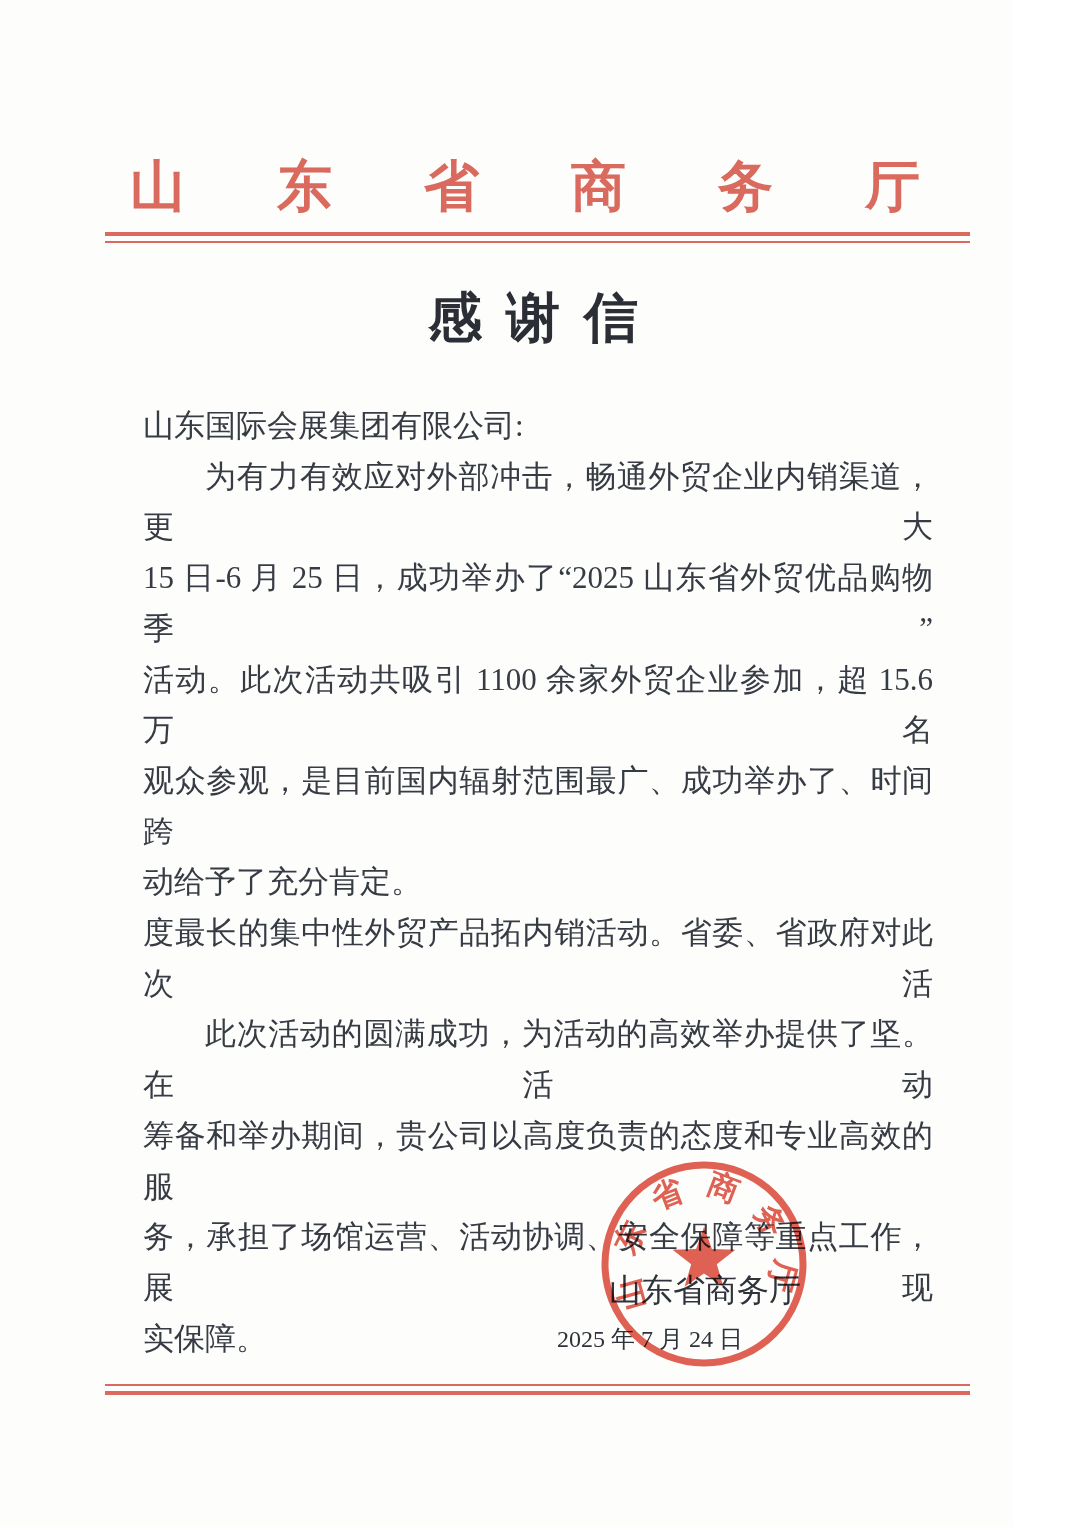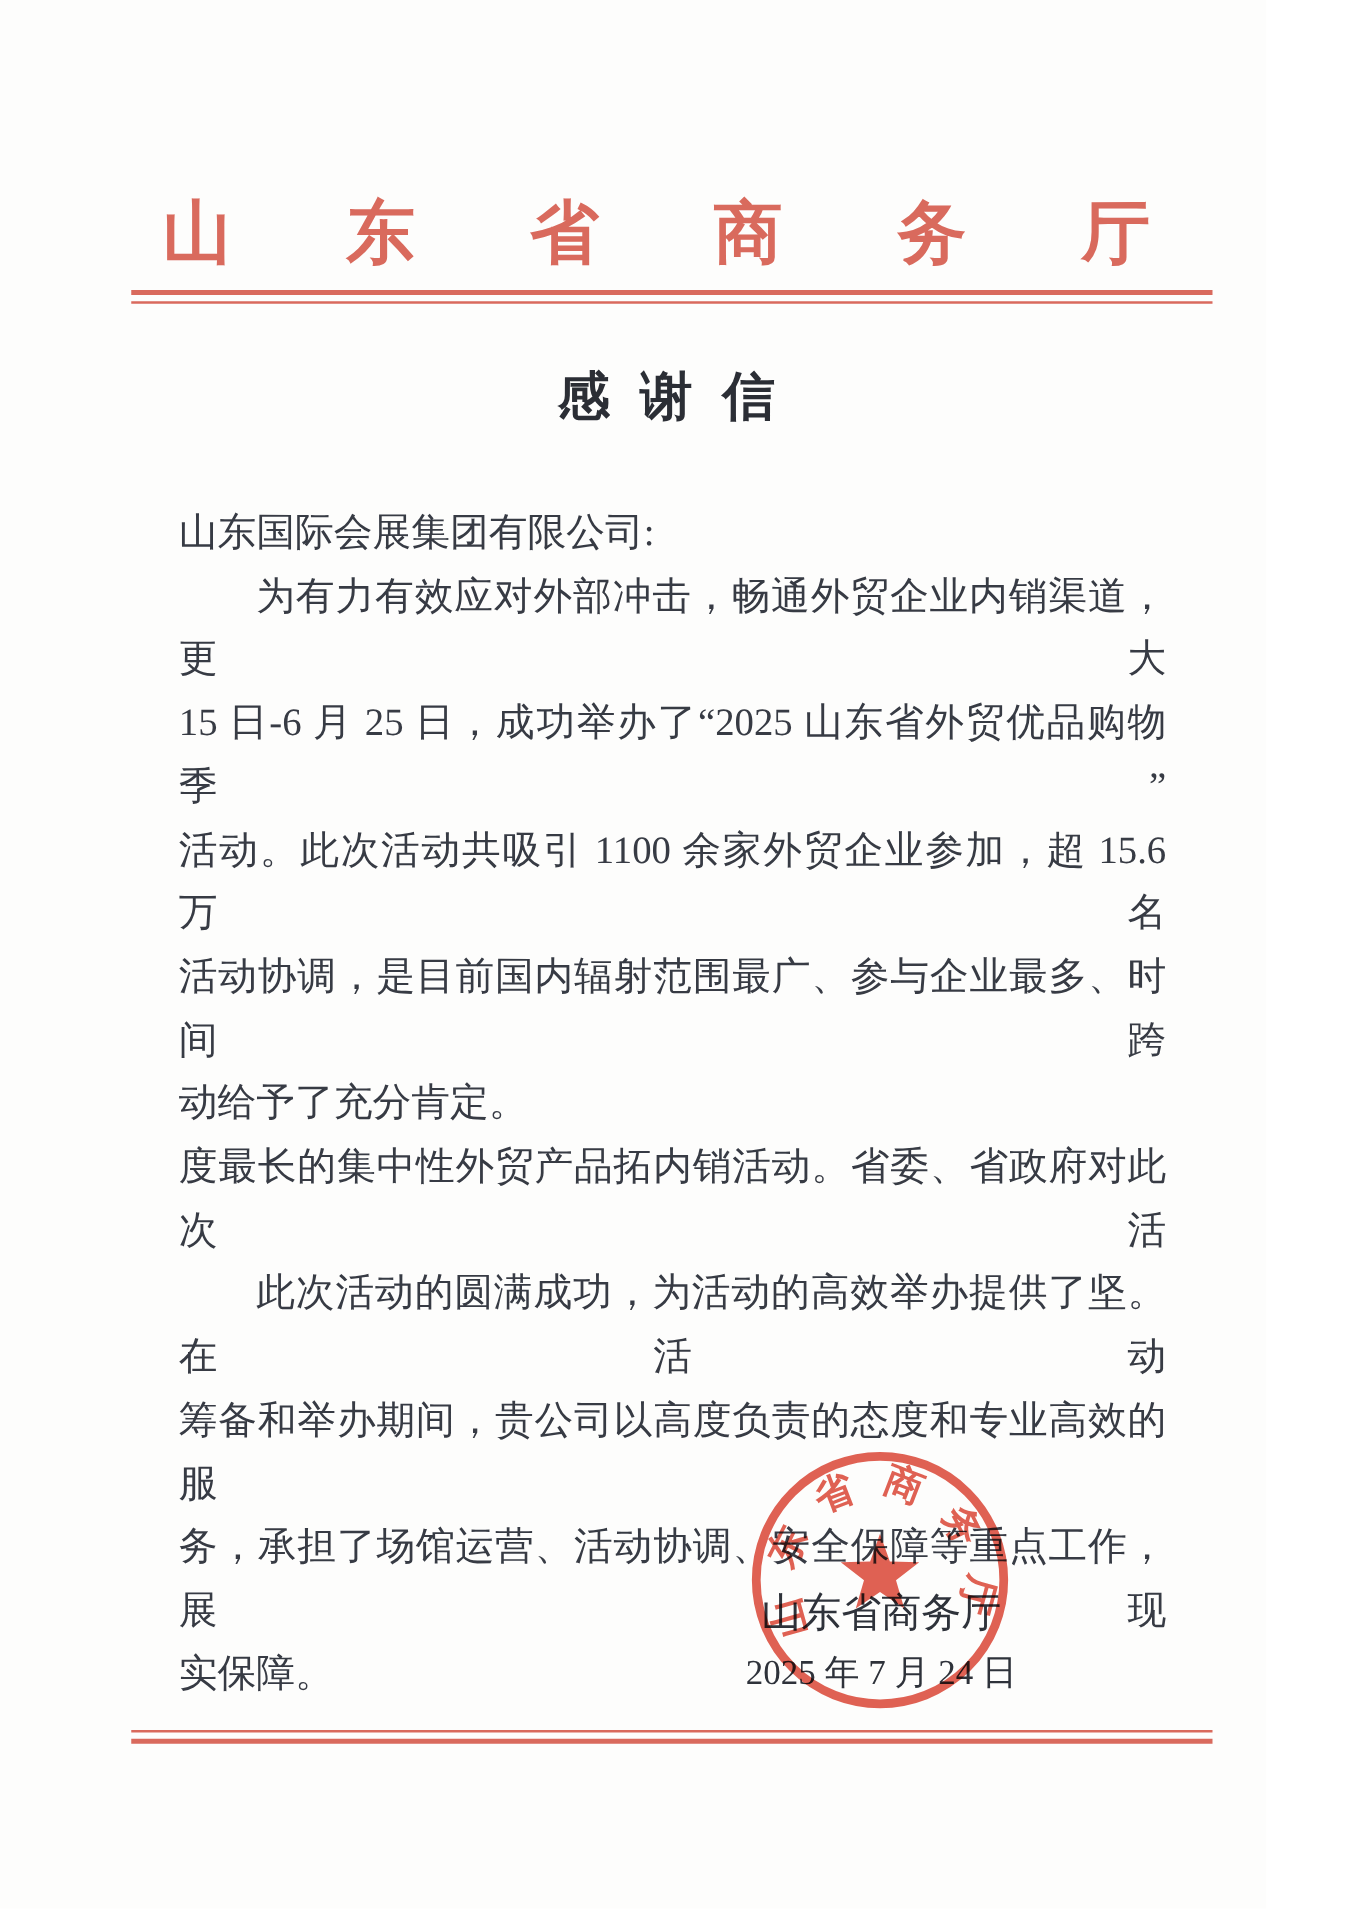--- a/index.html
+++ b/index.html
@@ -28,7 +28,7 @@
   .letter-title {
     position:absolute; left:0; top:293px; width:1070px;
     text-align:center;
-    font-size:42px; line-height:50px; font-weight:bold;
+    font-size:54px; line-height:50px; font-weight:bold;
     letter-spacing:24px; padding-left:20px;
     color:#2b2e35;
   }

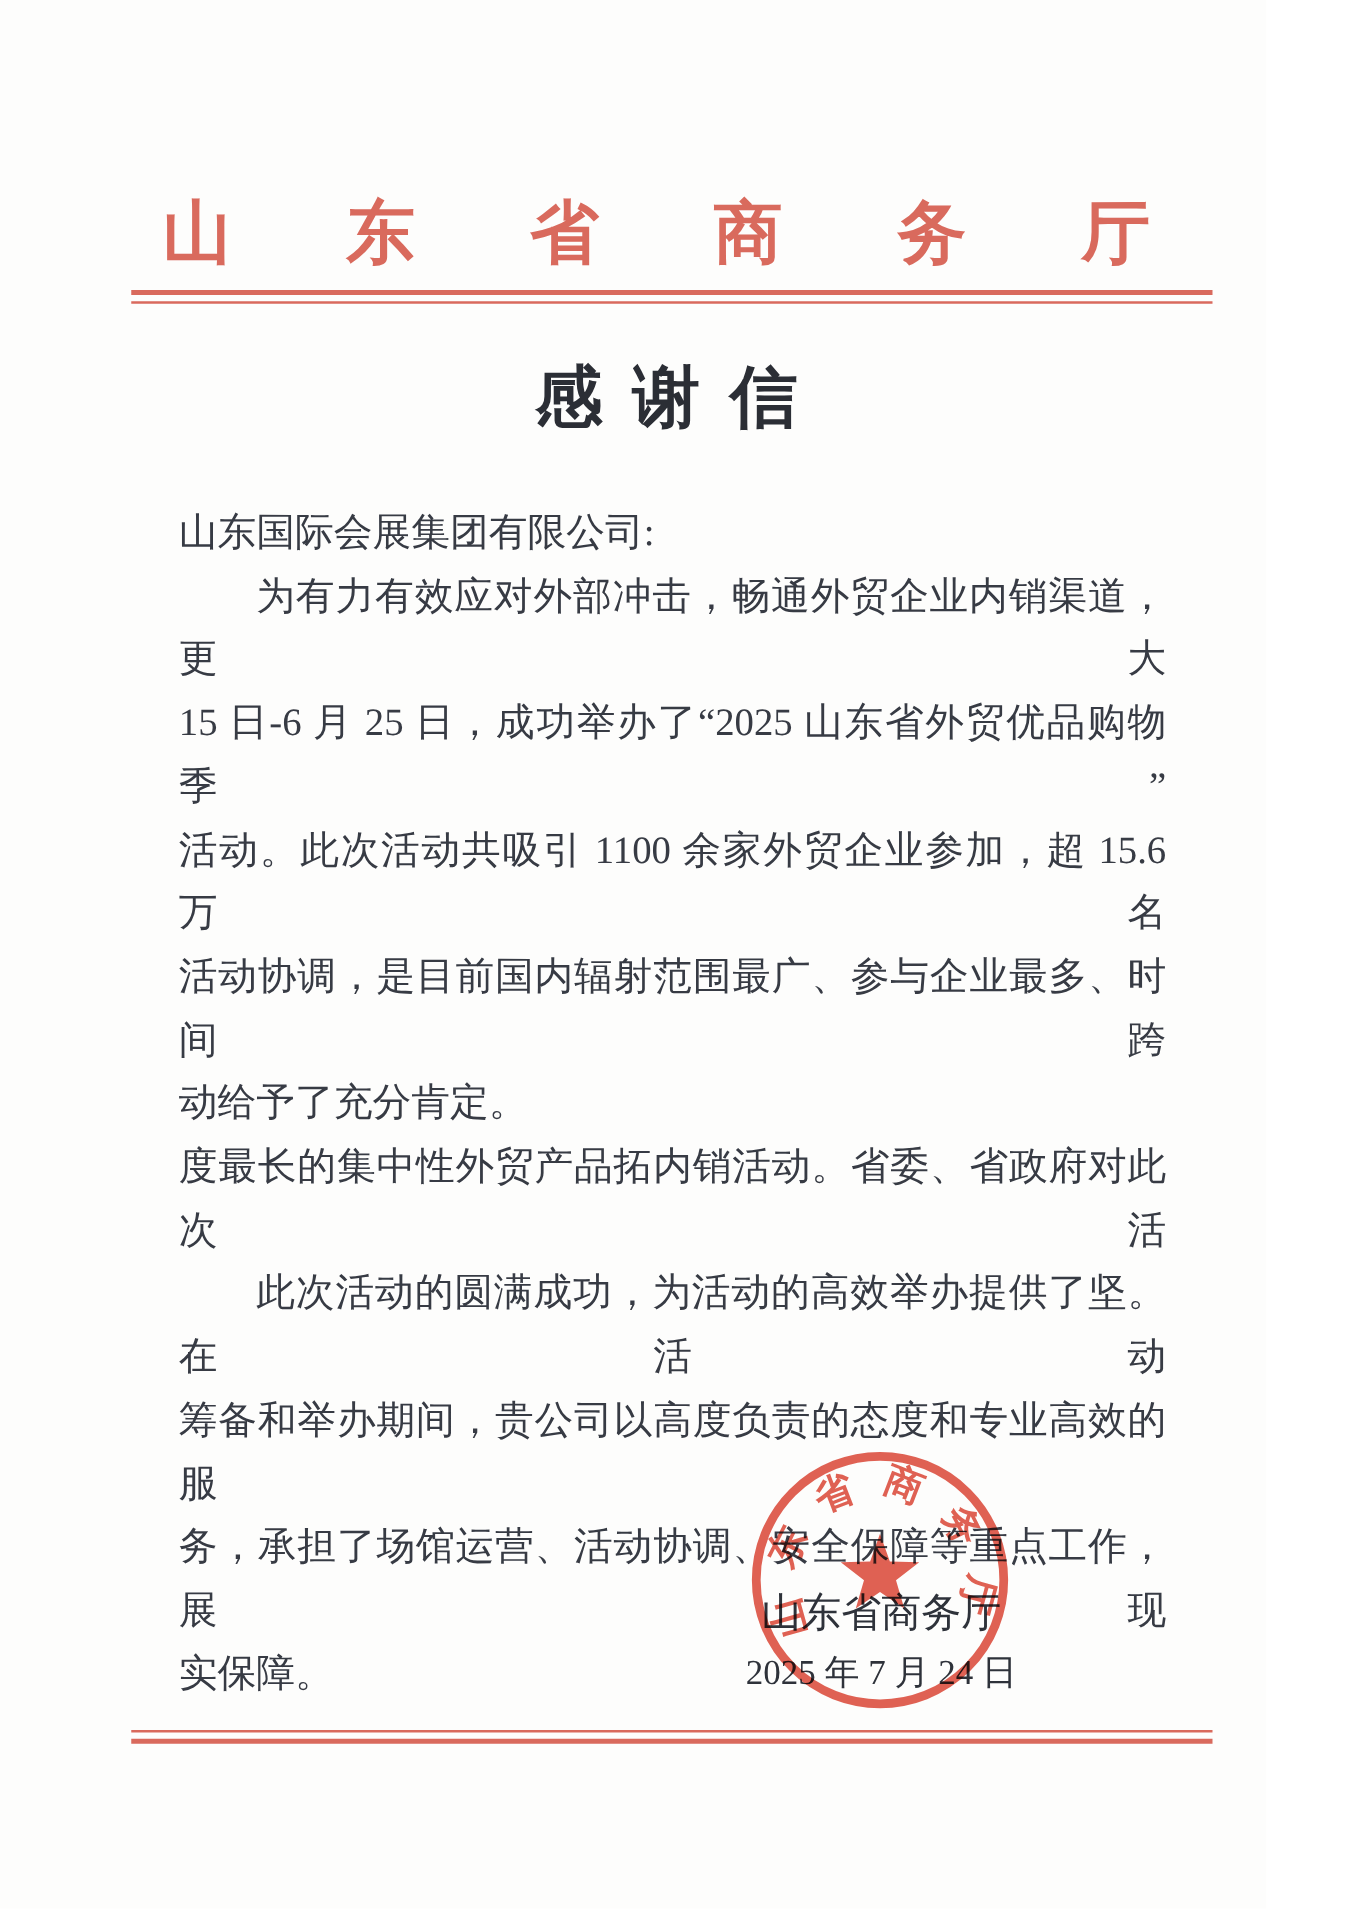--- a/index.html
+++ b/index.html
@@ -77,7 +77,7 @@
     <div class="ln j ind">为有力有效应对外部冲击，畅通外贸企业内销渠道，更大</div>
     <div class="ln j">15 日-6 月 25 日，成功举办了“2025 山东省外贸优品购物季”</div>
     <div class="ln j">活动。此次活动共吸引 1100 余家外贸企业参加，超 15.6 万名</div>
-    <div class="ln j">活动协调，是目前国内辐射范围最广、参与企业最多、时间跨</div>
+    <div class="ln j">观众参观，是目前国内辐射范围最广、成功举办了、时间跨</div>
     <div class="ln">动给予了充分肯定。</div>
     <div class="ln j">度最长的集中性外贸产品拓内销活动。省委、省政府对此次活</div>
     <div class="ln j ind">此次活动的圆满成功，为活动的高效举办提供了坚。在活动</div>

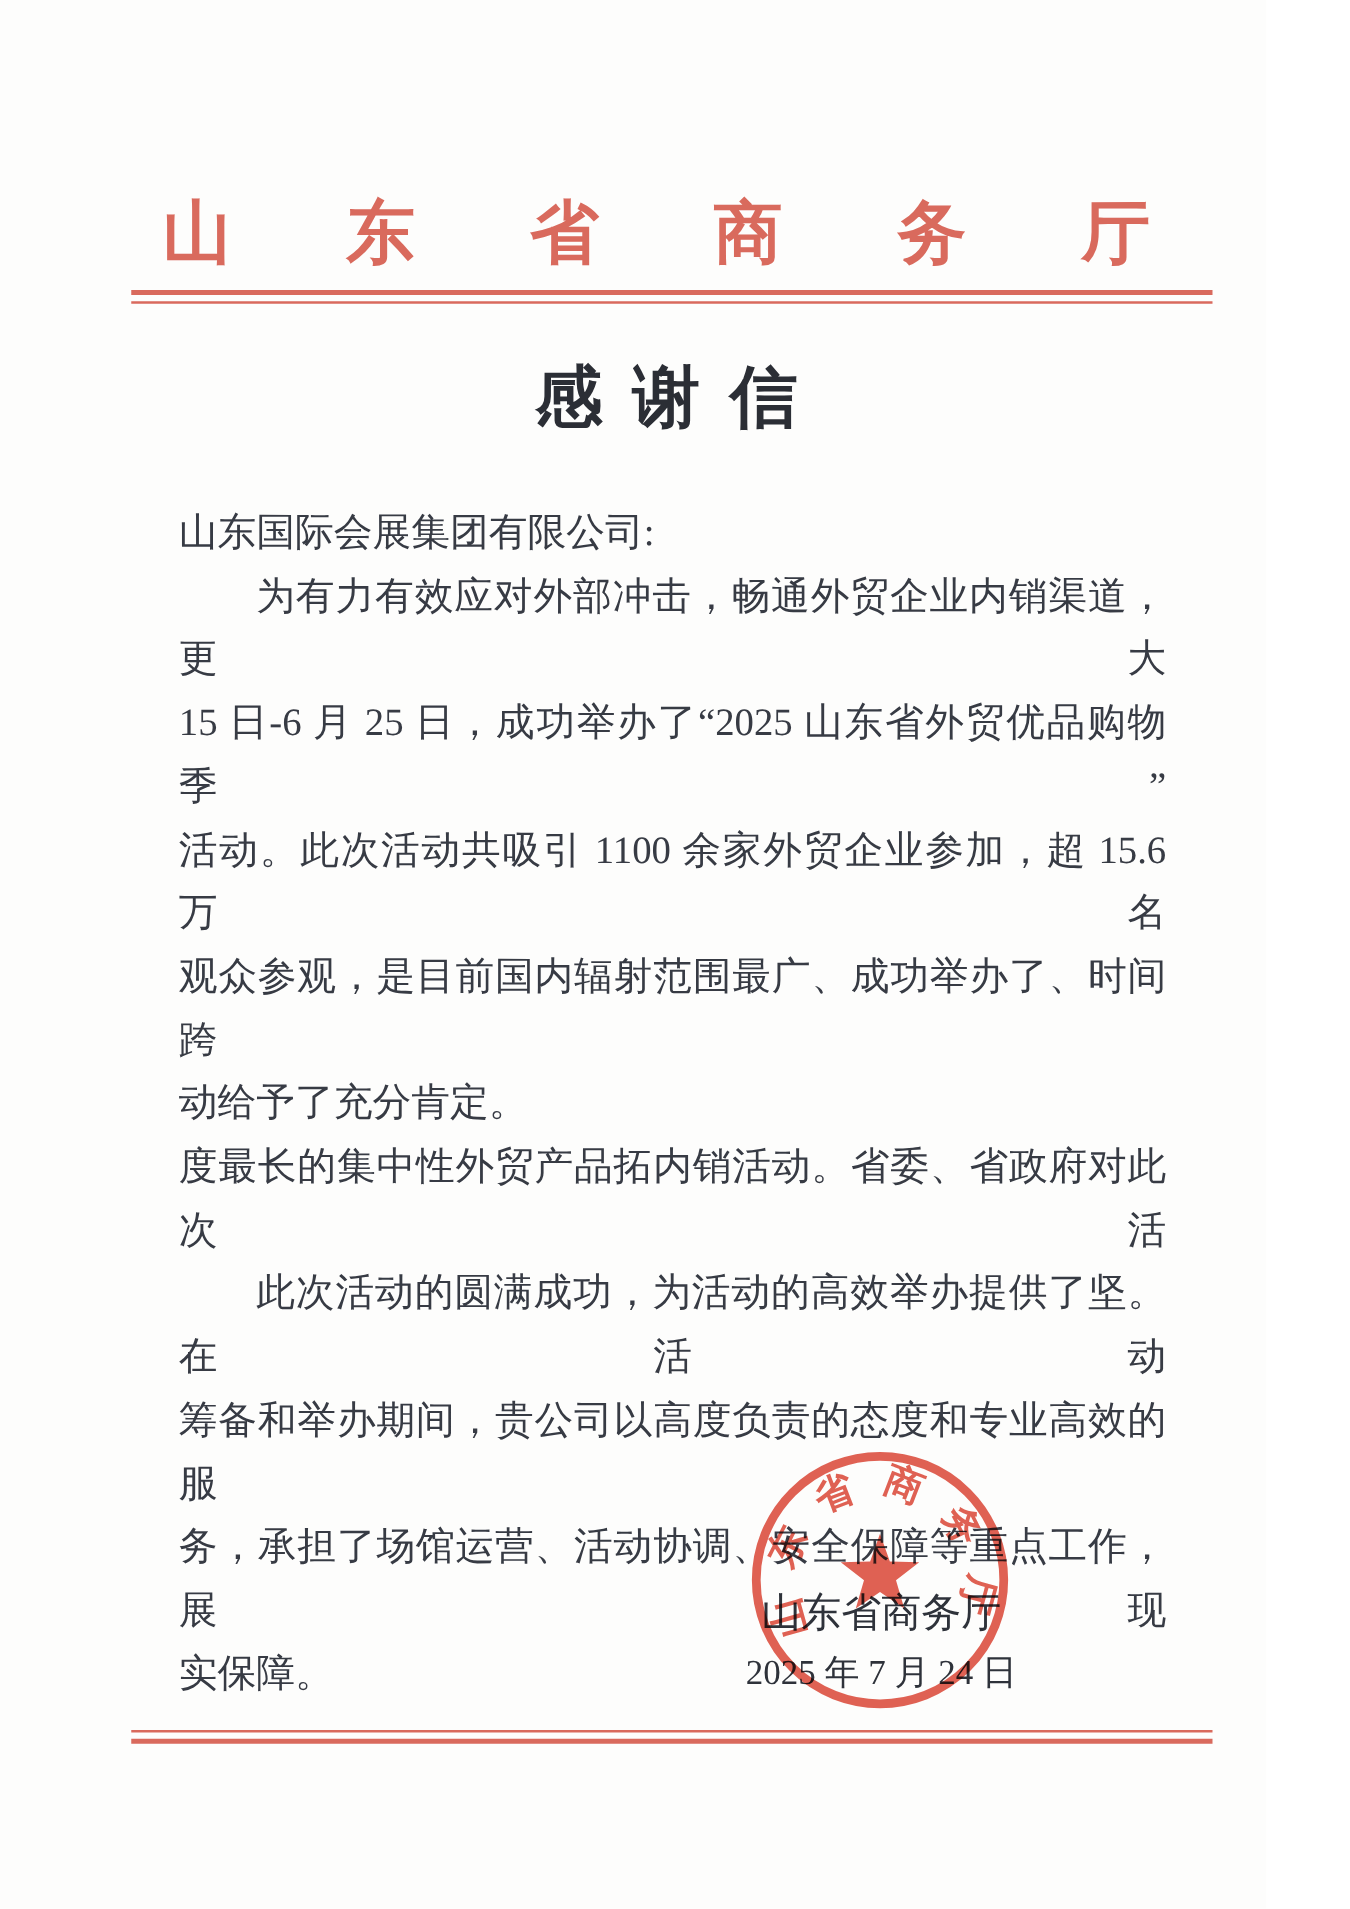--- a/index.html
+++ b/index.html
@@ -49,7 +49,7 @@
   }
   .signature-date {
     position:absolute; left:557px; top:1321px; width:296px;
-    text-align:center; font-size:28px; line-height:36px;
+    font-size:24px; line-height:36px;
     color:#2e323a; z-index:2;
   }
   

